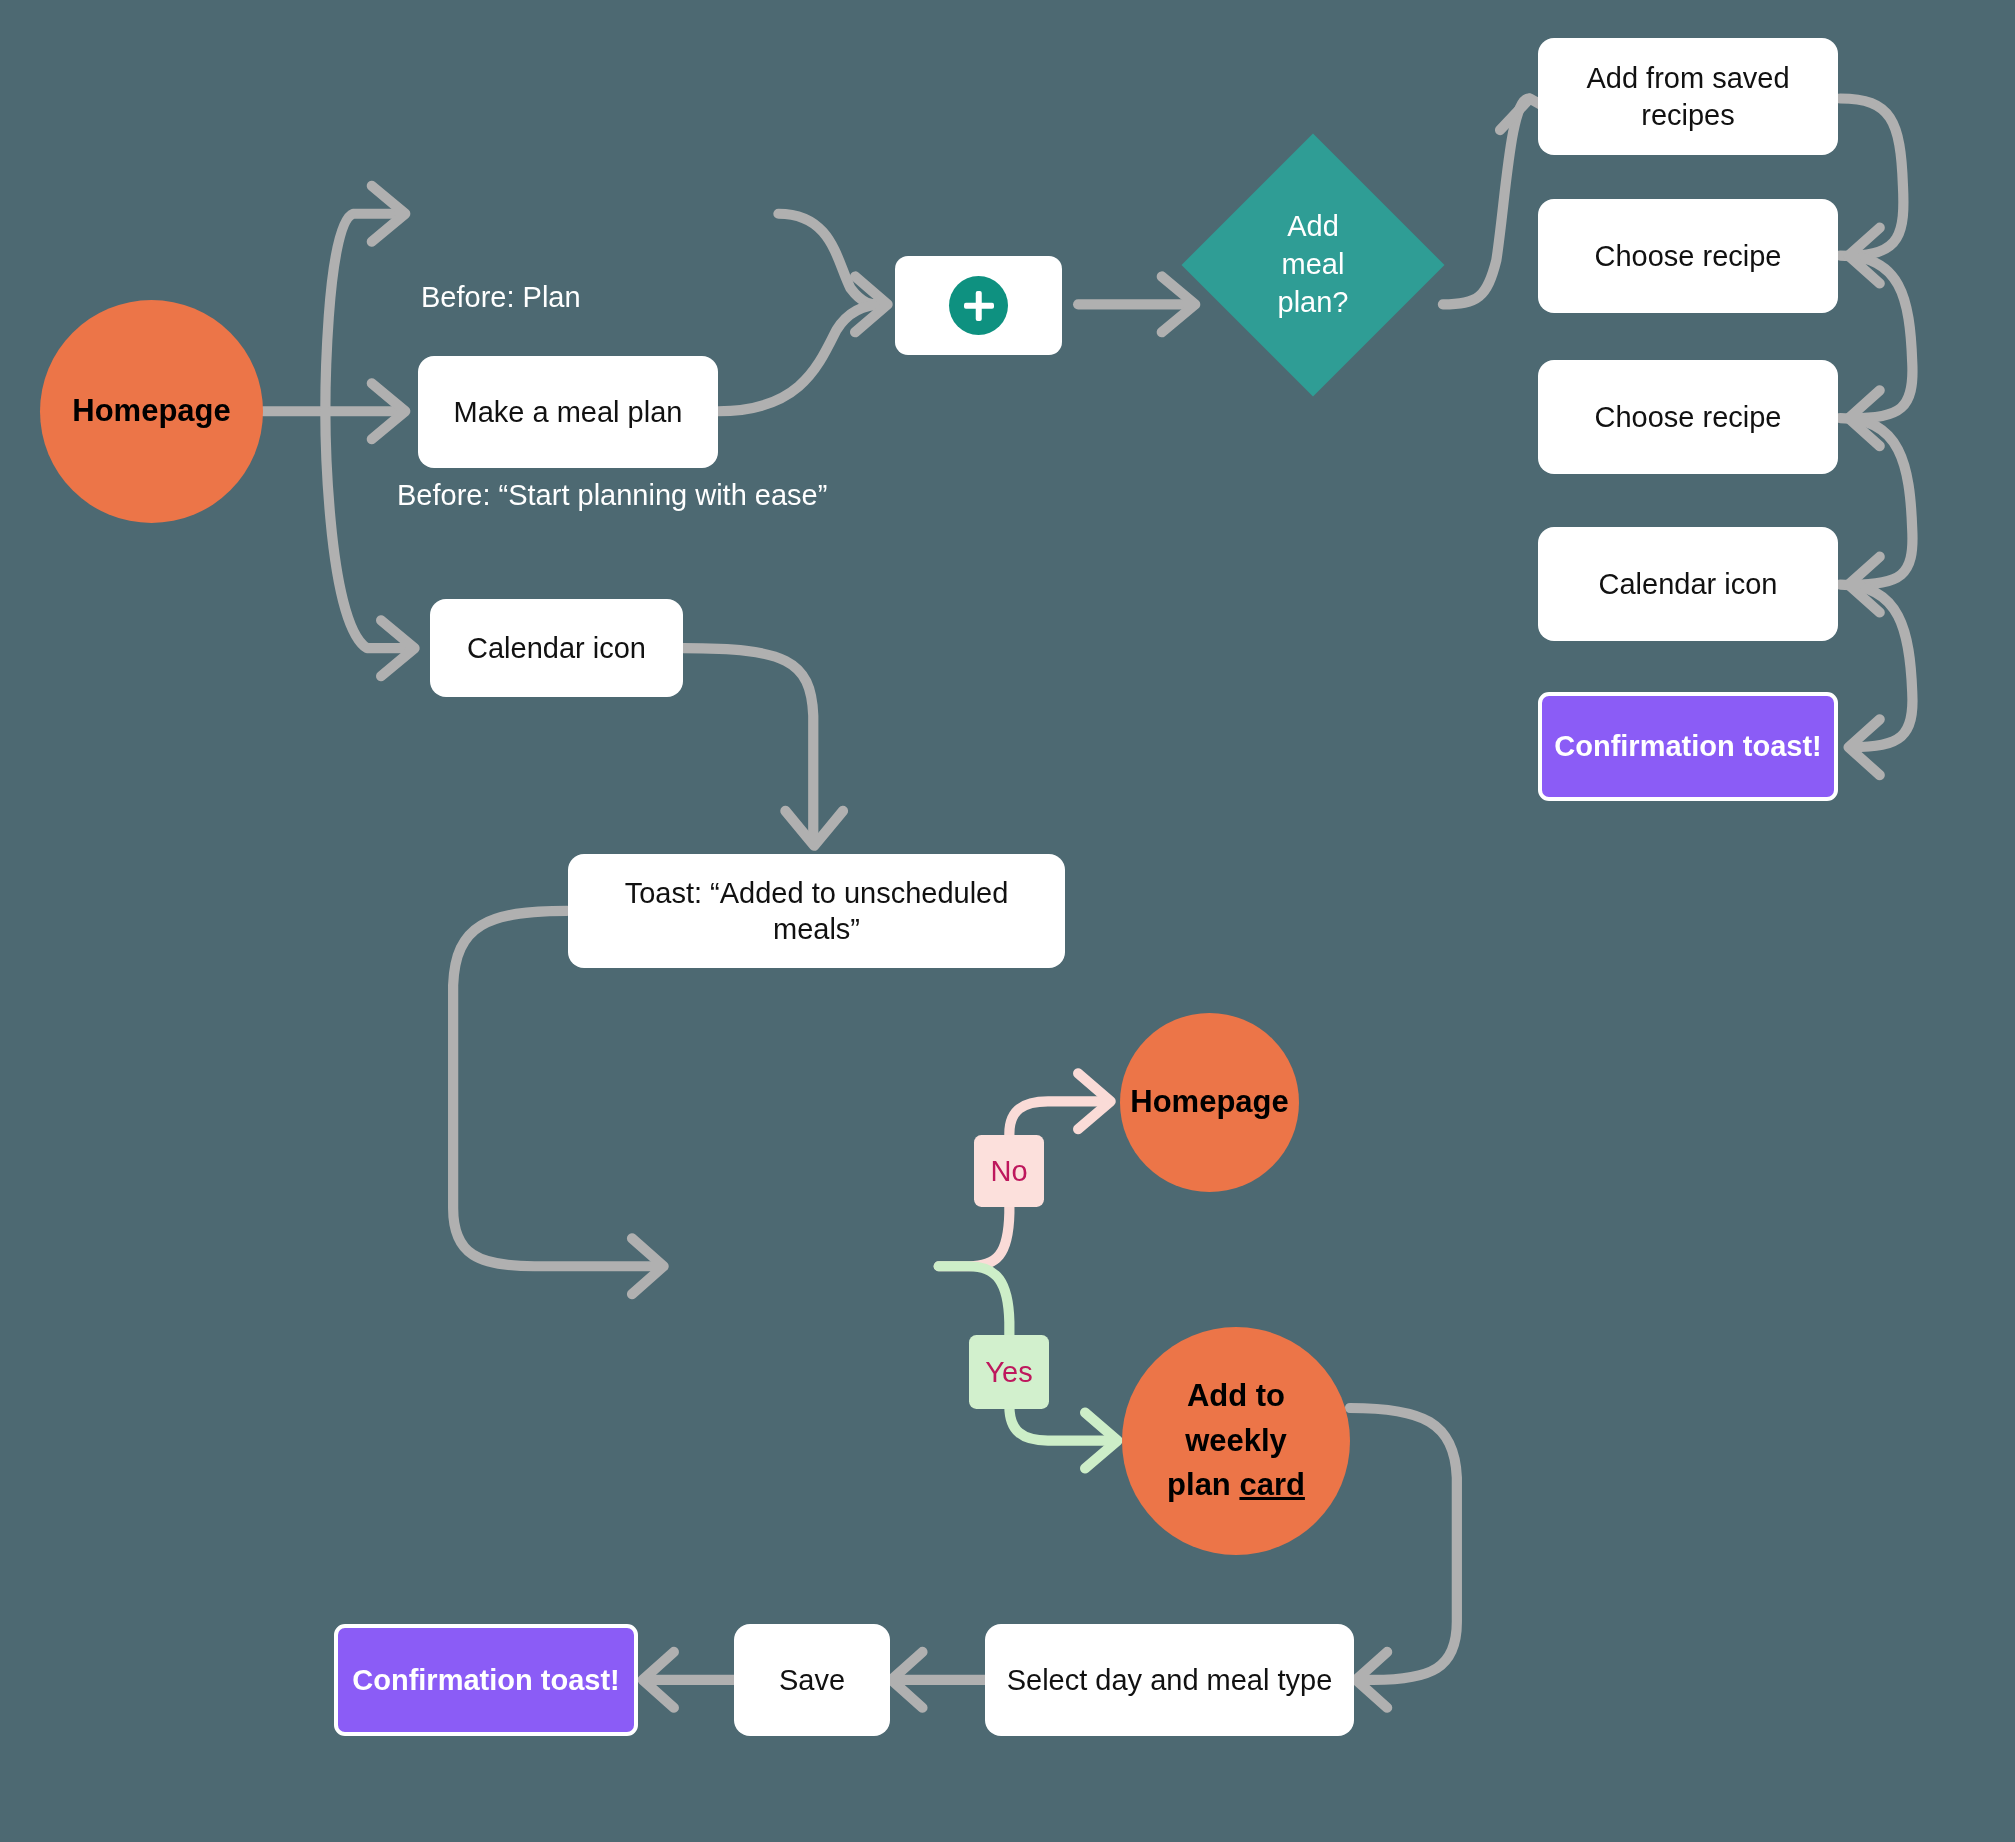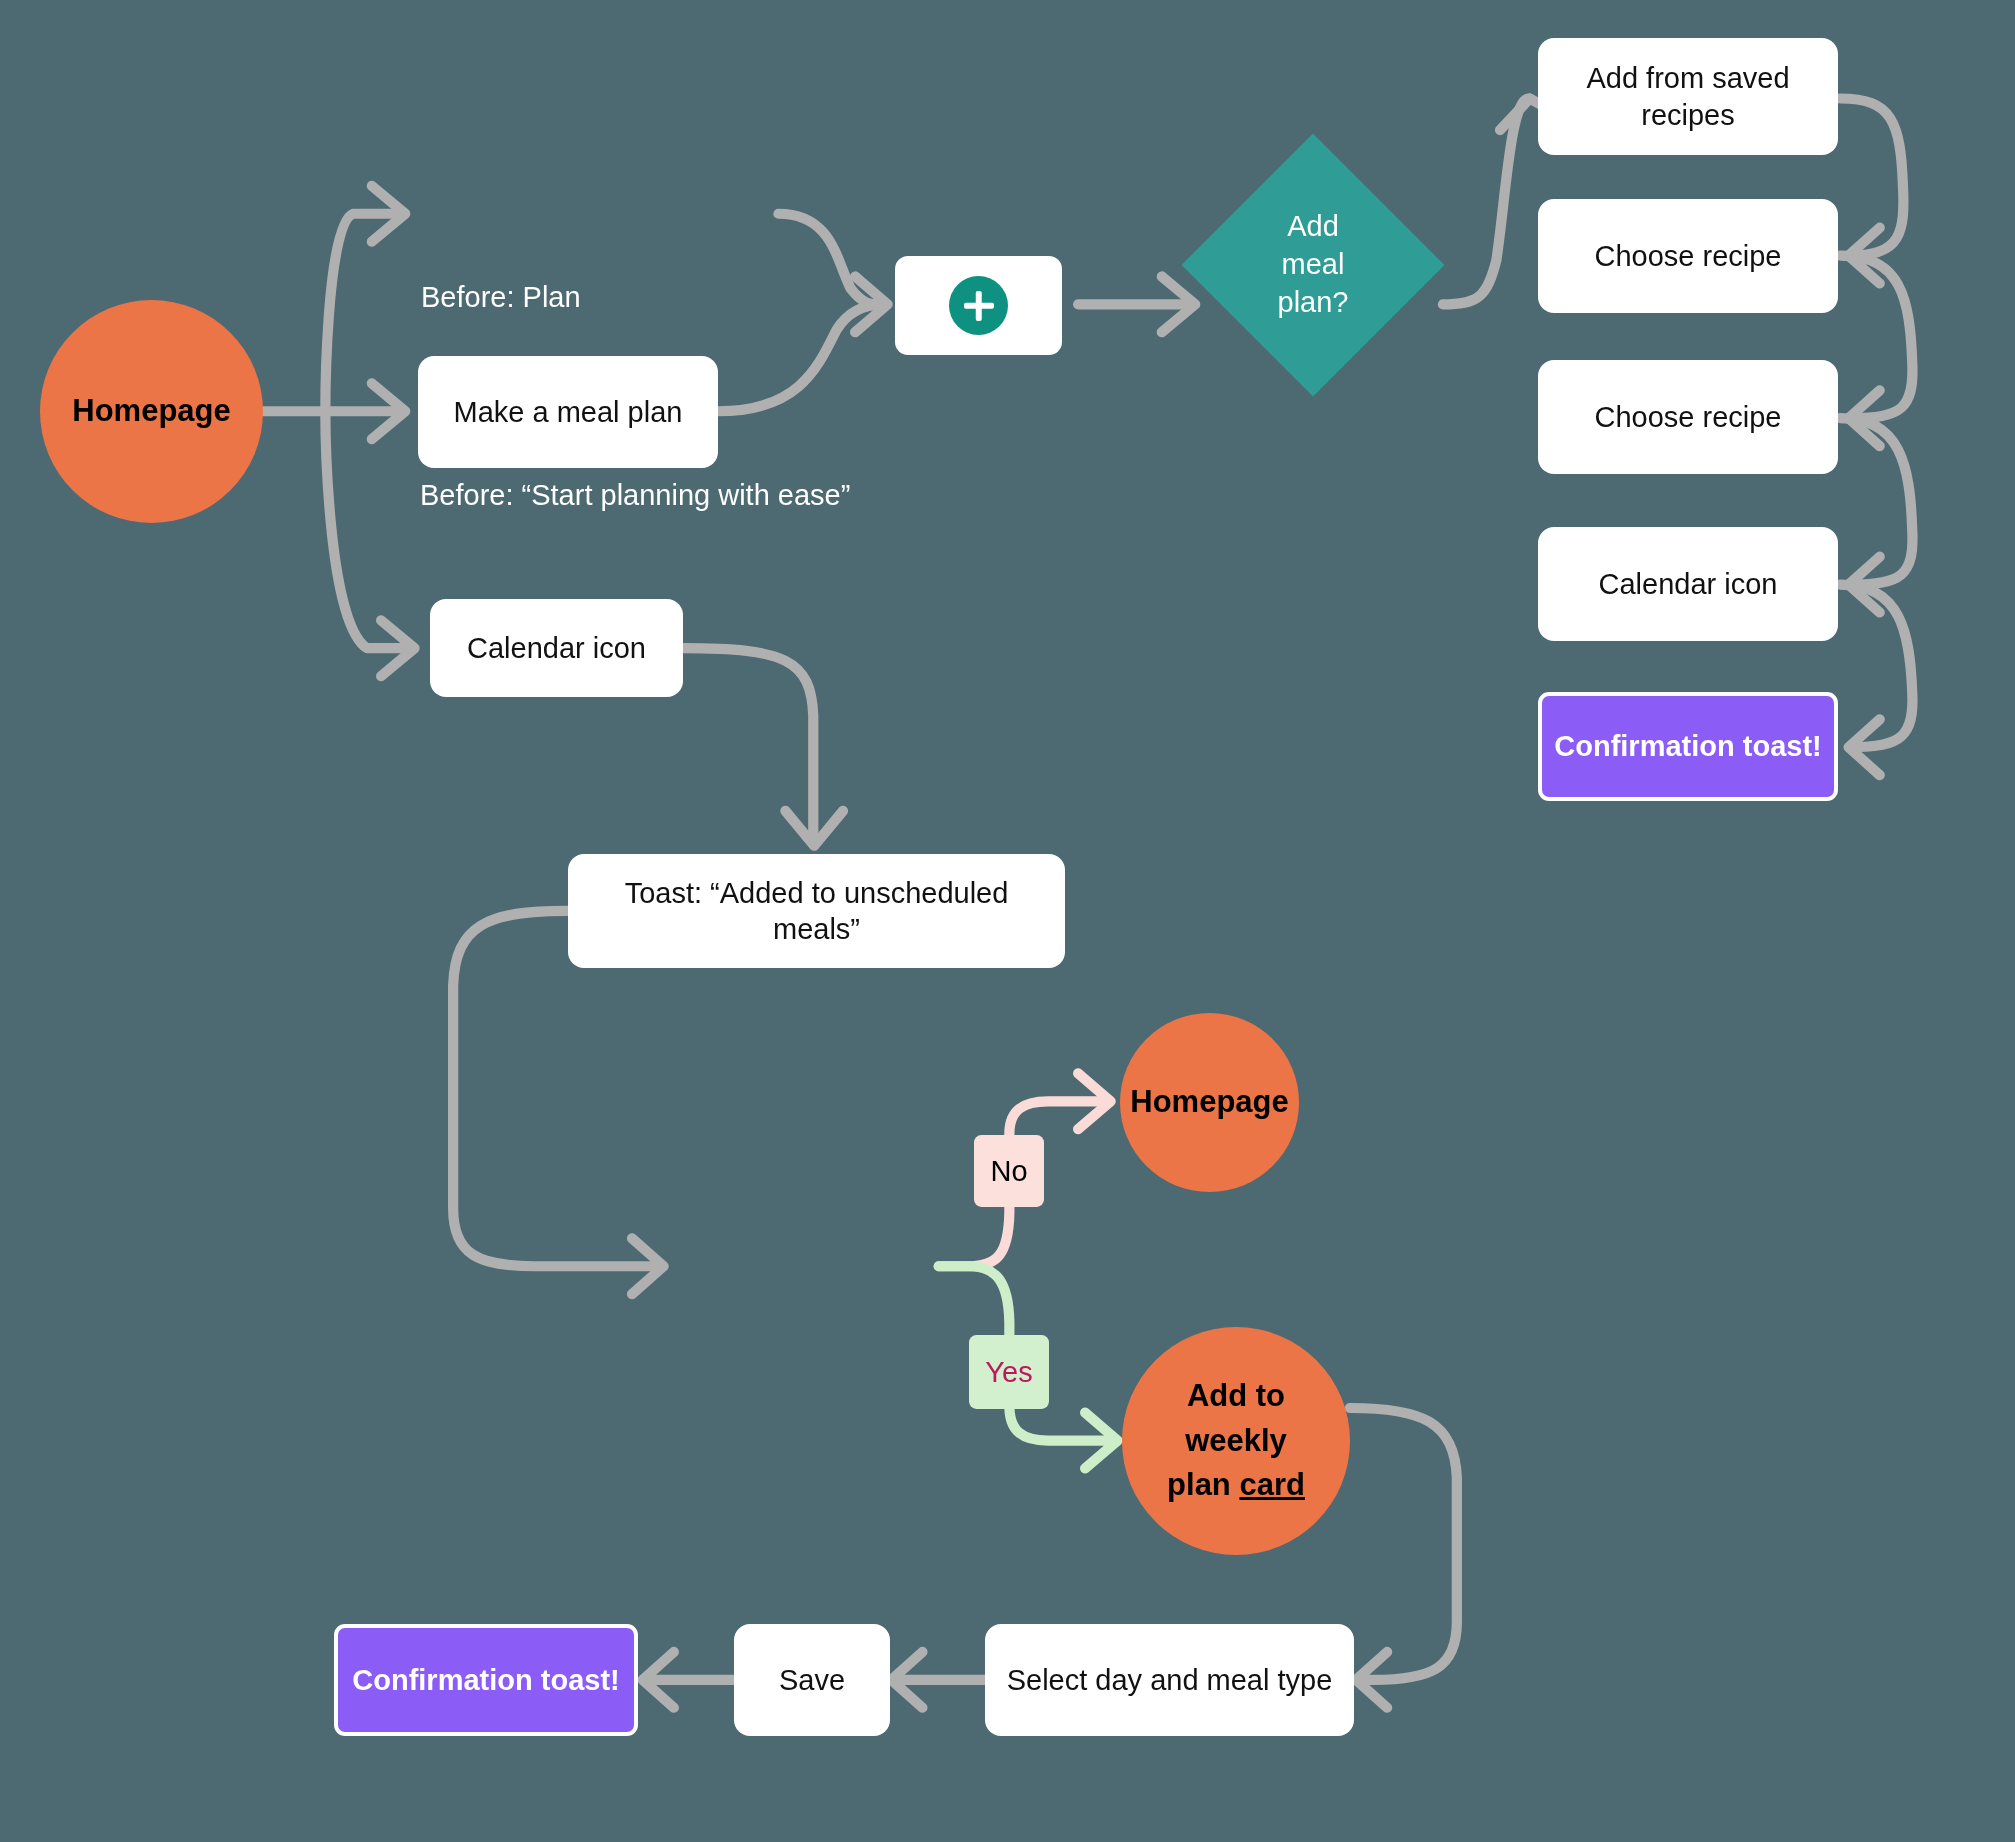--- a/index.html
+++ b/index.html
@@ -197,7 +197,7 @@
   <div class="node box" style="left:418px;top:356px;width:300px;height:112px;">
     <span>Make a meal plan</span>
   </div>
-  <div class="note" style="left:420px;top:479px;">Before: “Start planning with ease”</div>
+  <div class="note" style="left:397px;top:479px;">Before: “Start planning with ease”</div>
 
   <div class="node box" style="left:430px;top:599px;width:253px;height:98px;">
     <span>Calendar icon</span>

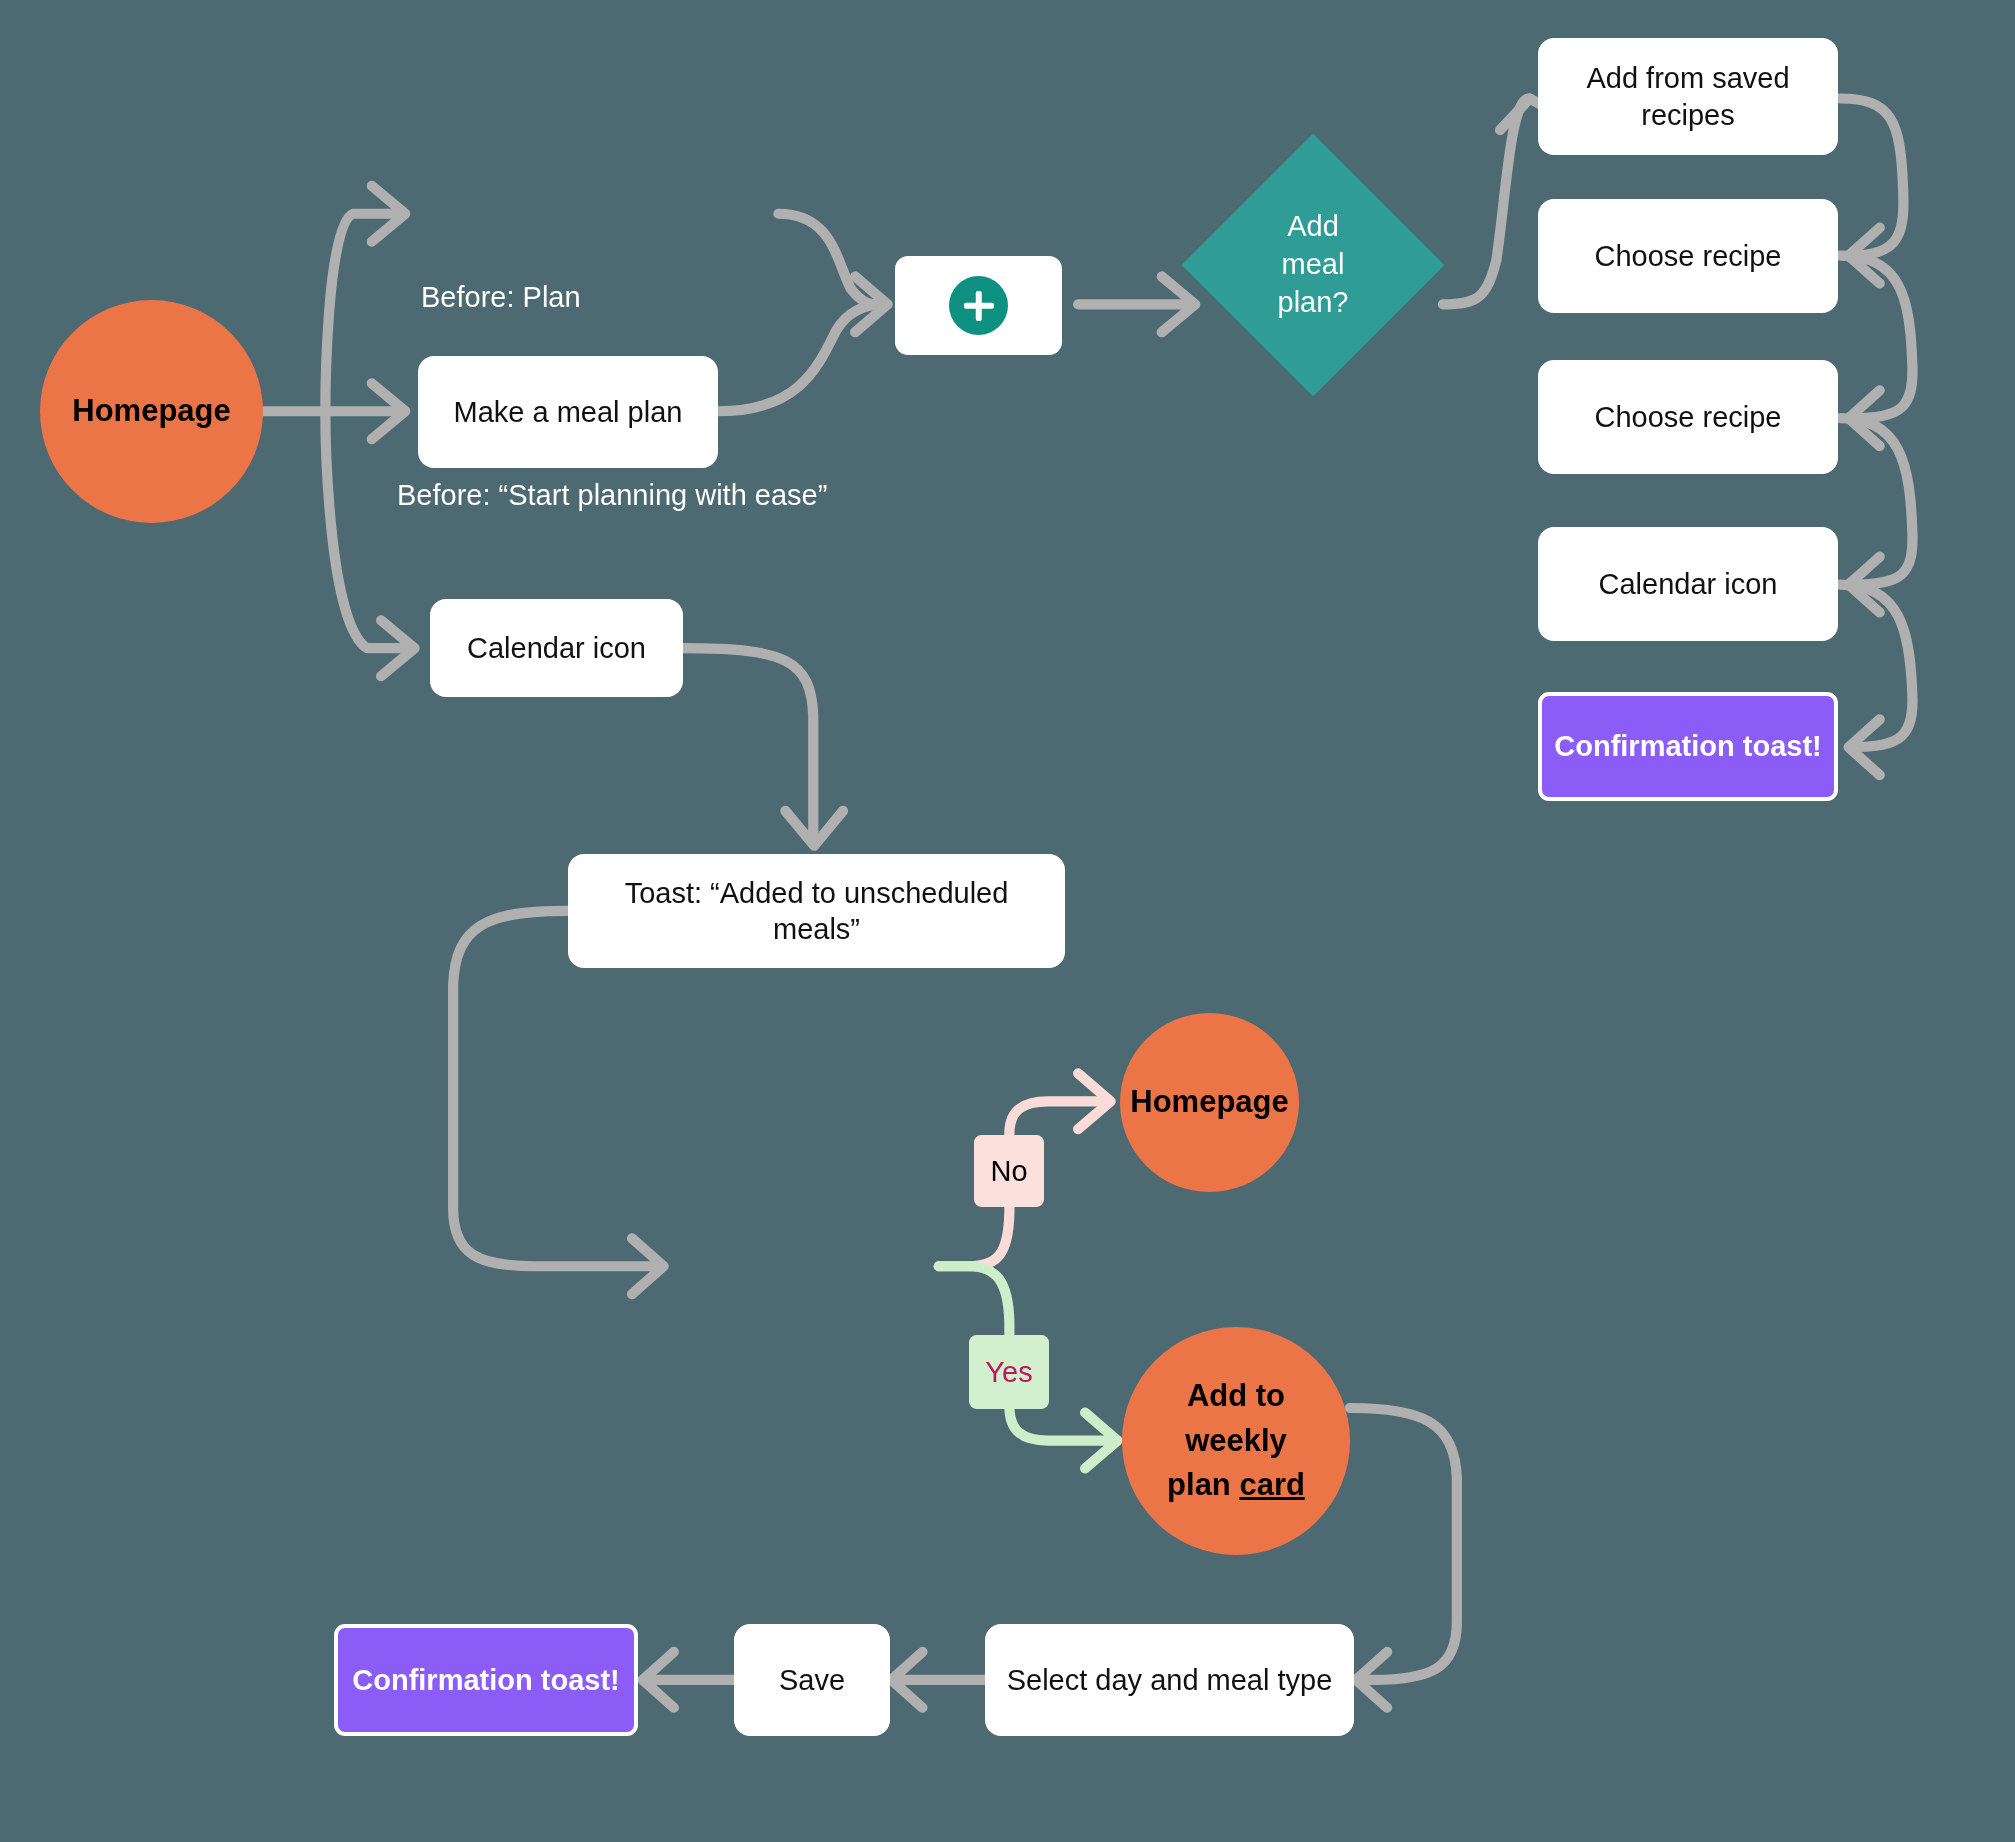--- a/index.html
+++ b/index.html
@@ -88,7 +88,7 @@
     border-radius:7.4px;
     font-size:29px;
   }
-  .badge-no{ background:#fce0dc; color:#000000;text-align:center; }
+  .badge-no{ background:#fce0dc; color:#be185d;text-align:center; }
   .badge-yes{ background:#d2f0cd; color:#be185d; }
   .plusbox{
     background:#ffffff;

